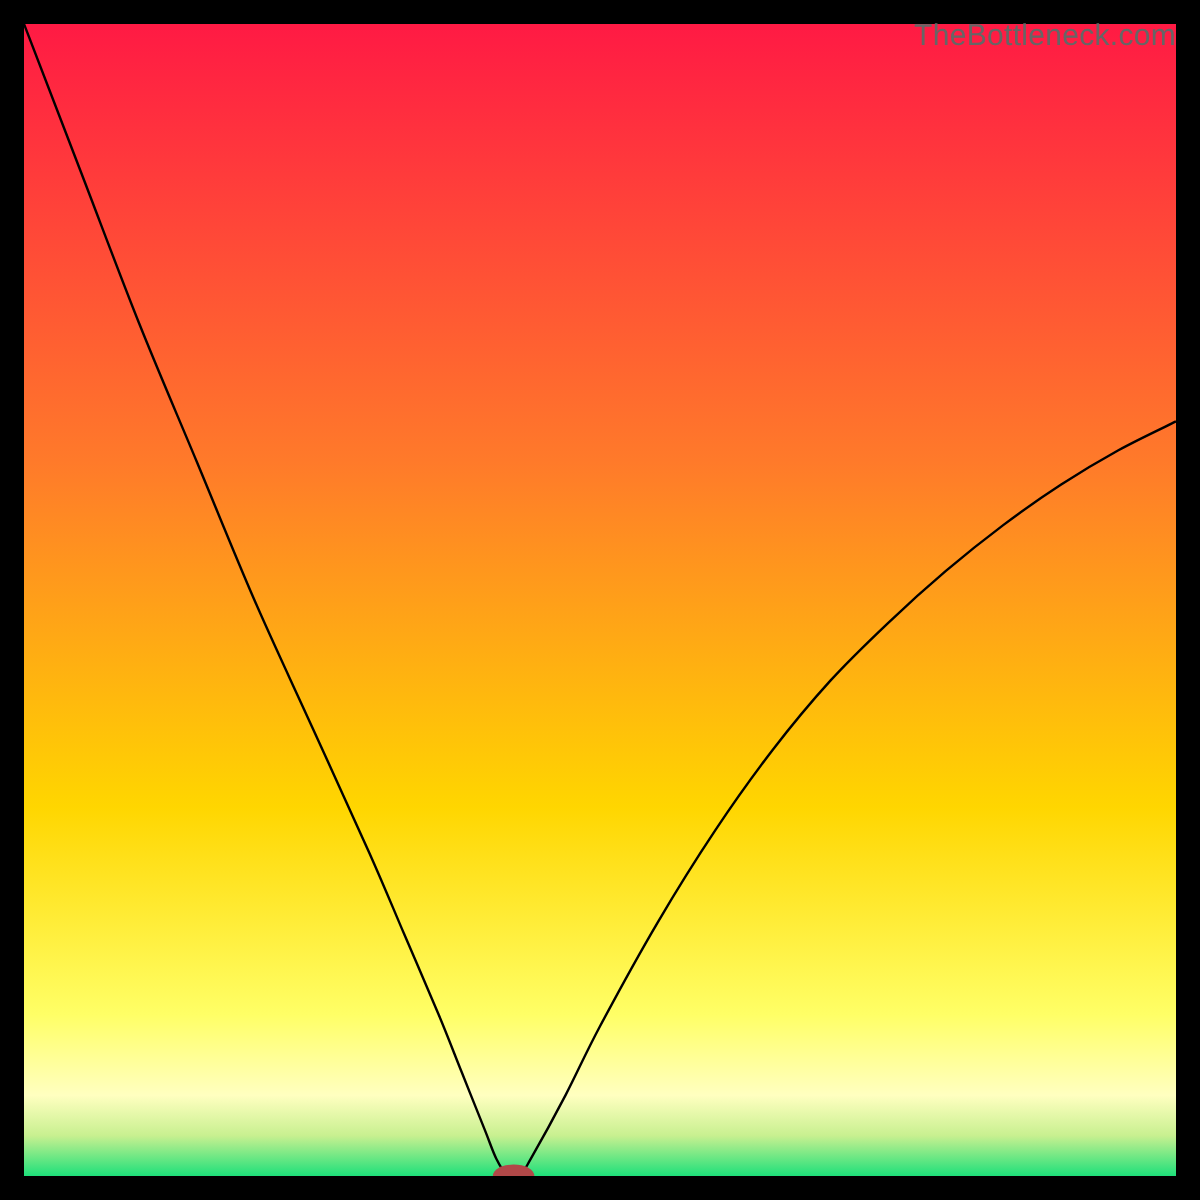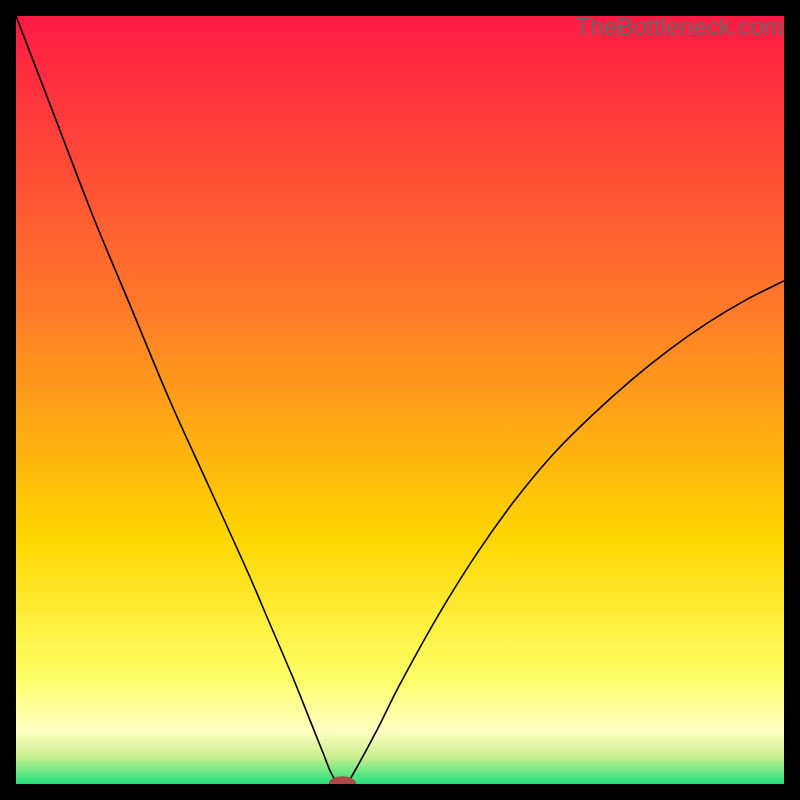--- a/index.html
+++ b/index.html
@@ -24,7 +24,7 @@
     top: -3px;
     right: 0px;
     color: #666;
-    font-size: 24px;
+    font-size: 20px;
     font-weight: 500;
     letter-spacing: 0.2px;
     z-index: 10;

